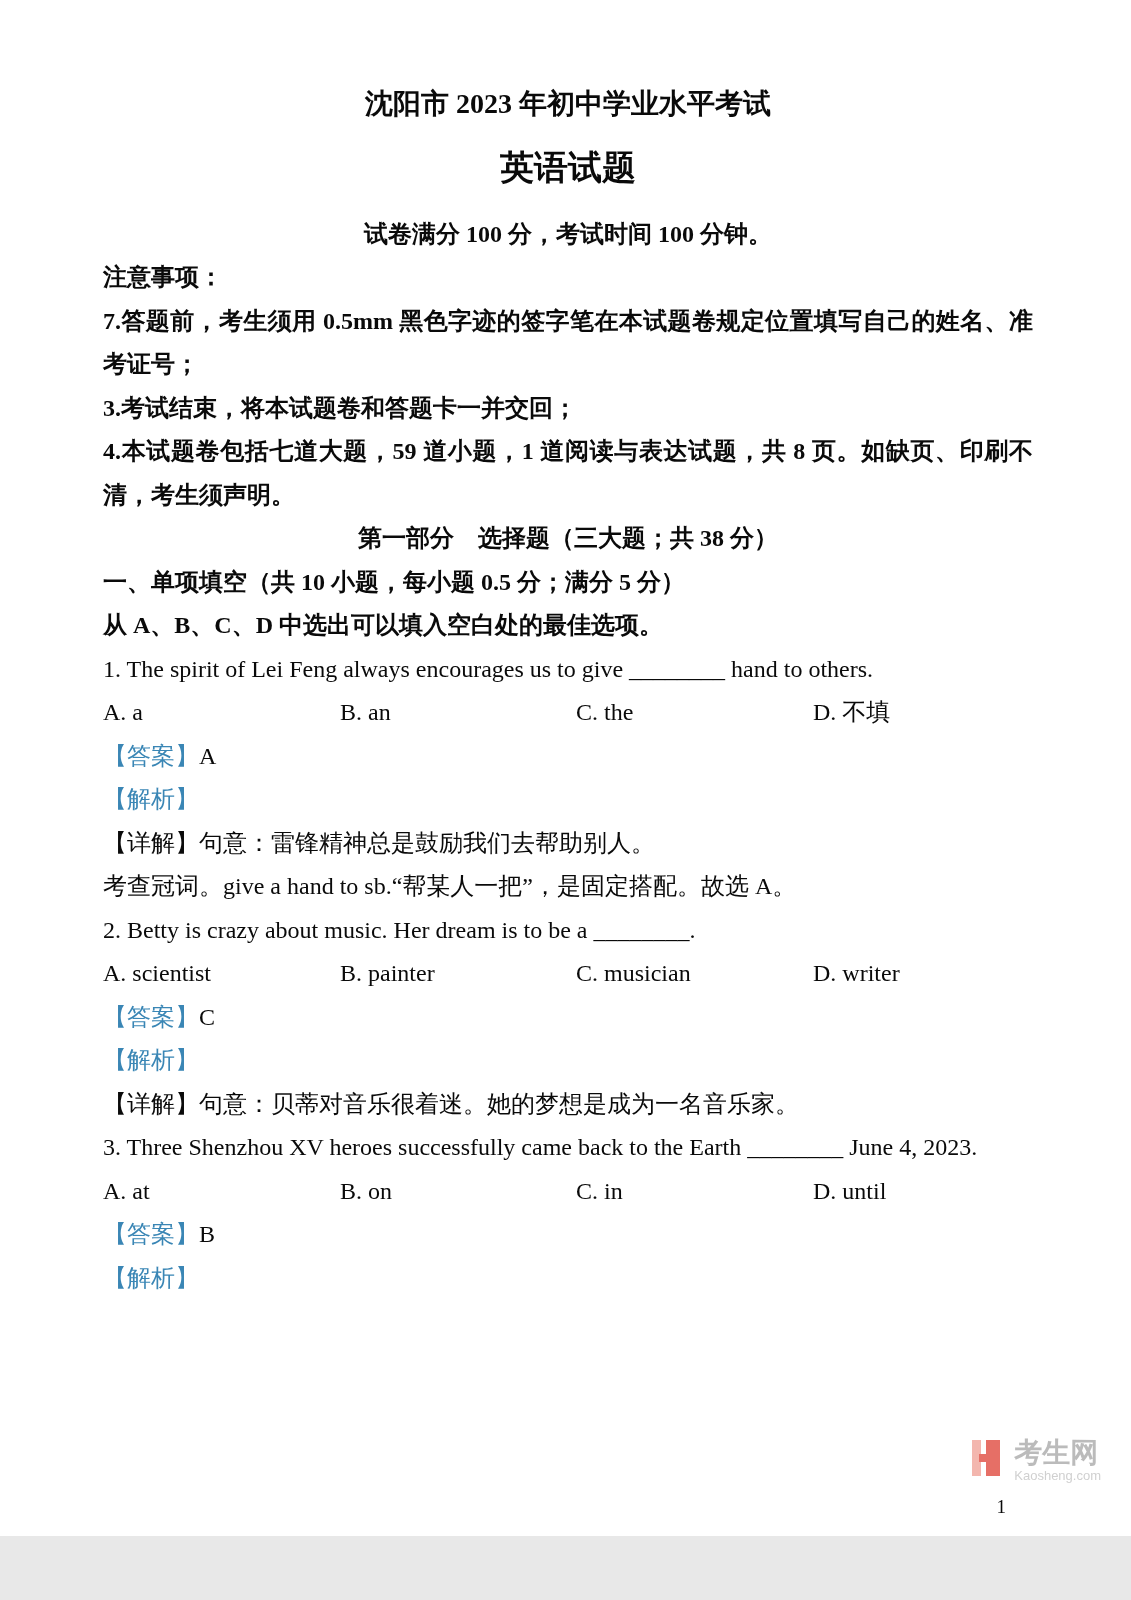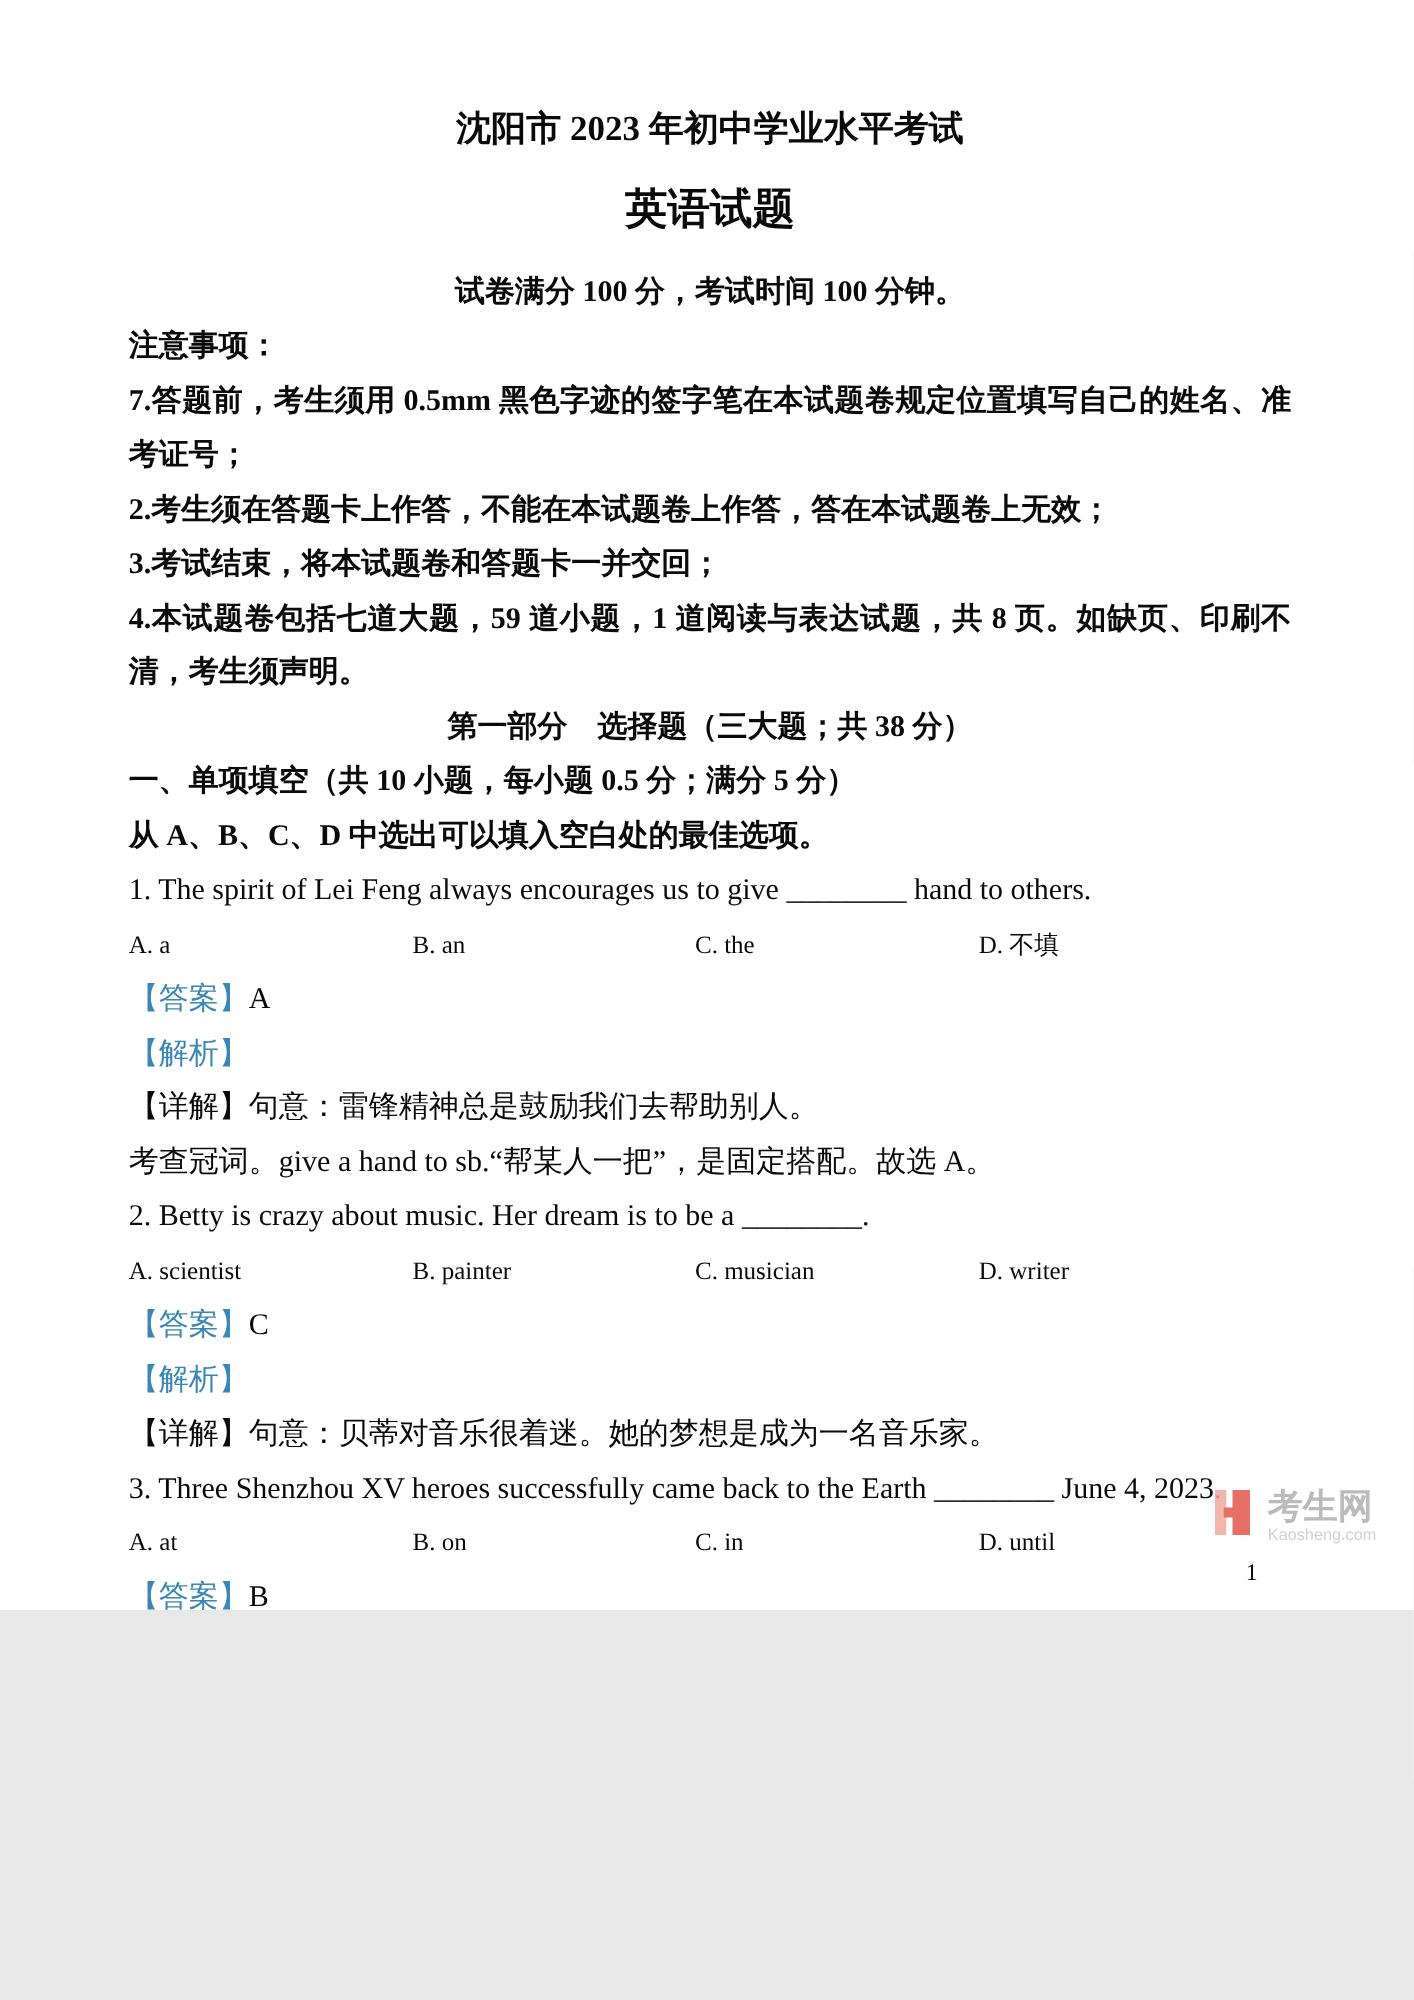--- a/index.html
+++ b/index.html
@@ -5,7 +5,7 @@
   html,body { margin:0; padding:0; background:#e8e8e8; }
   .page {
     position:relative;
-    width:1131px; height:1288px;
+    width:1131px; height:1536px;
     margin:0 auto;
     background:#ffffff;
     box-sizing:border-box;

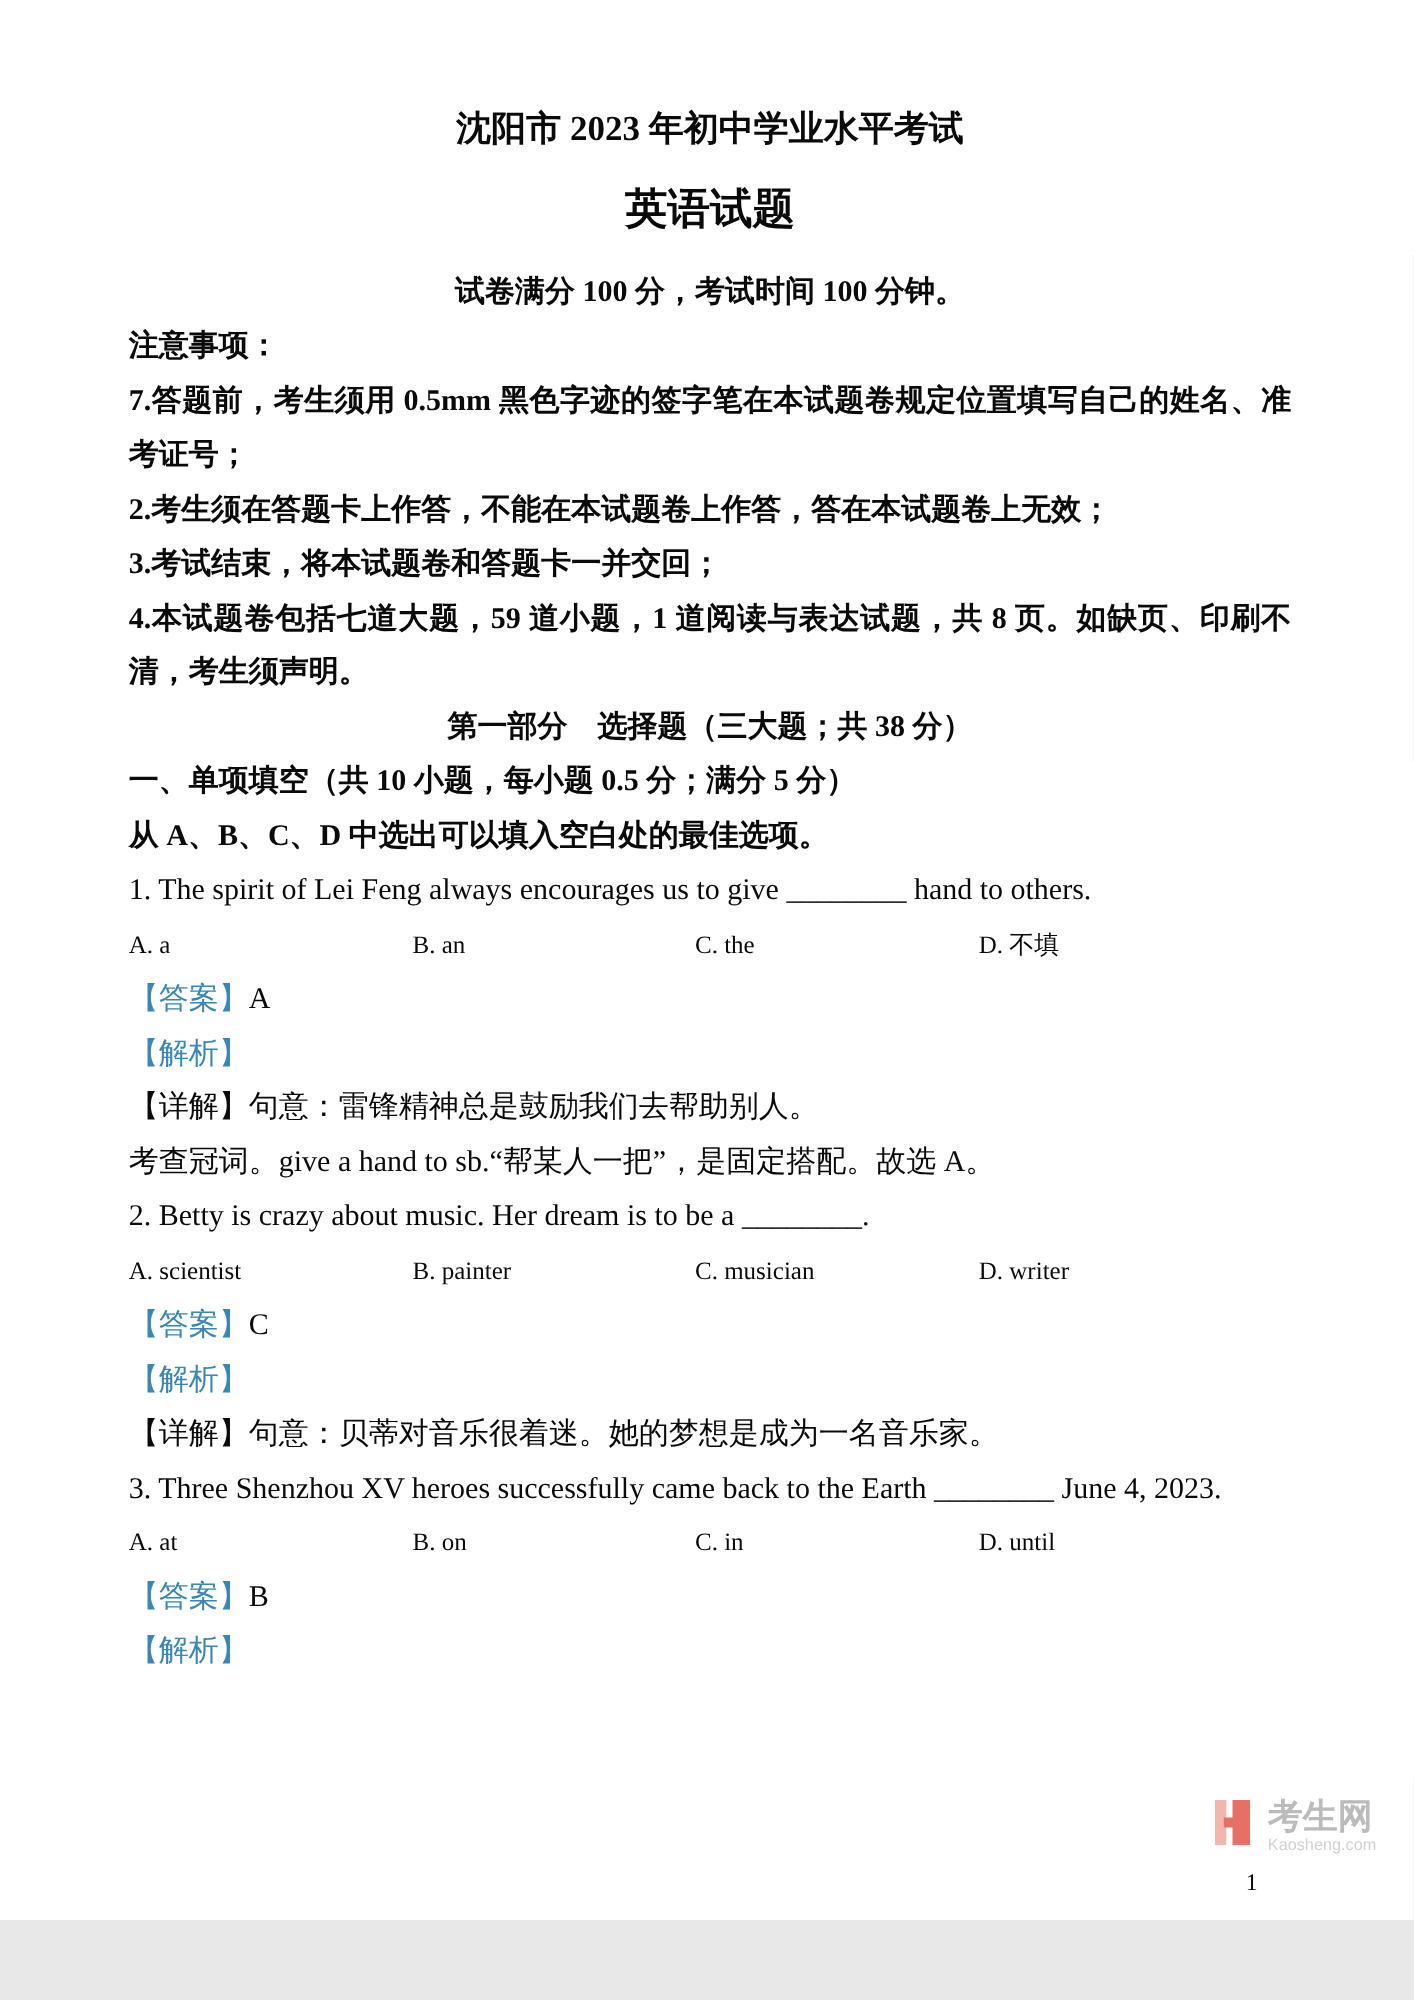--- a/index.html
+++ b/index.html
@@ -86,7 +86,6 @@
 
   <p class="bline bold">注意事项：</p>
   <p class="bline bold just">7.答题前，考生须用 0.5mm 黑色字迹的签字笔在本试题卷规定位置填写自己的姓名、准考证号；</p>
-  <p class="bline bold just">2.考生须在答题卡上作答，不能在本试题卷上作答，答在本试题卷上无效；</p>
   <p class="bline bold just">3.考试结束，将本试题卷和答题卡一并交回；</p>
   <p class="bline bold just">4.本试题卷包括七道大题，59 道小题，1 道阅读与表达试题，共 8 页。如缺页、印刷不清，考生须声明。</p>
 

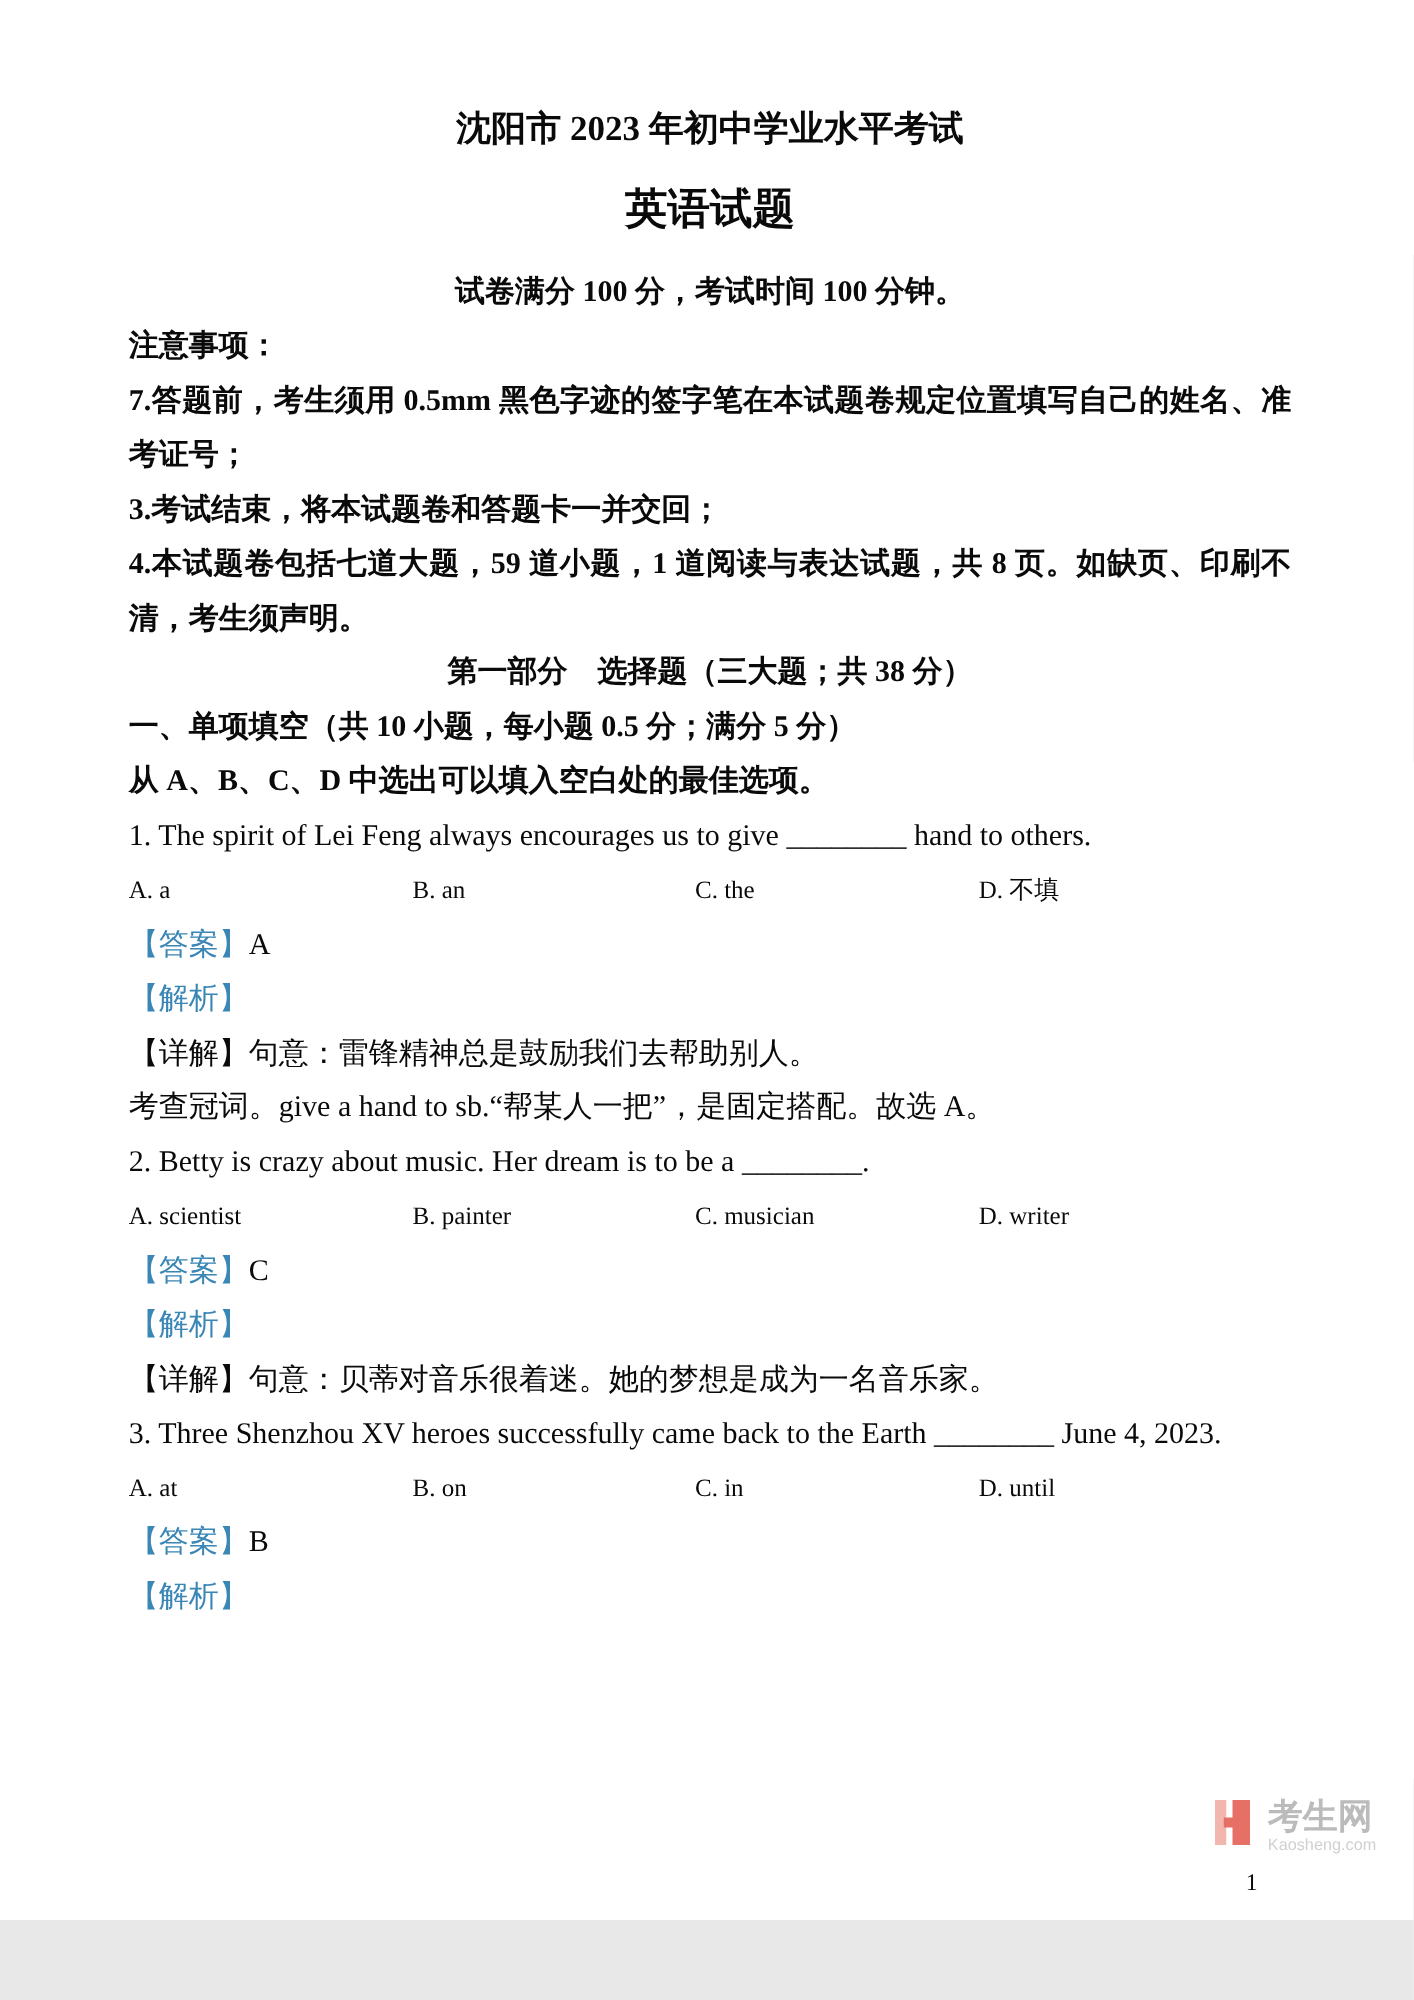--- a/index.html
+++ b/index.html
@@ -34,8 +34,9 @@
   .opts {
     display:grid;
     grid-template-columns:227px 226px 227px 1fr;
-    font-size:20px;
+    font-size:24px;
     line-height:43.5px;
+    gap:10px;
   }
   .watermark {
     position:absolute;

